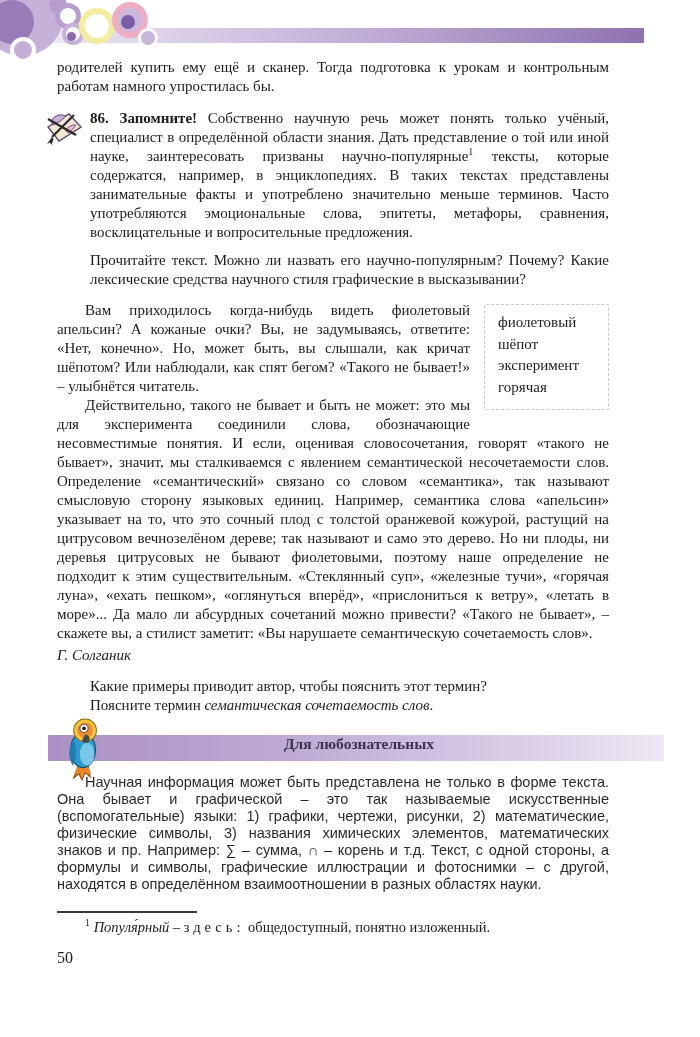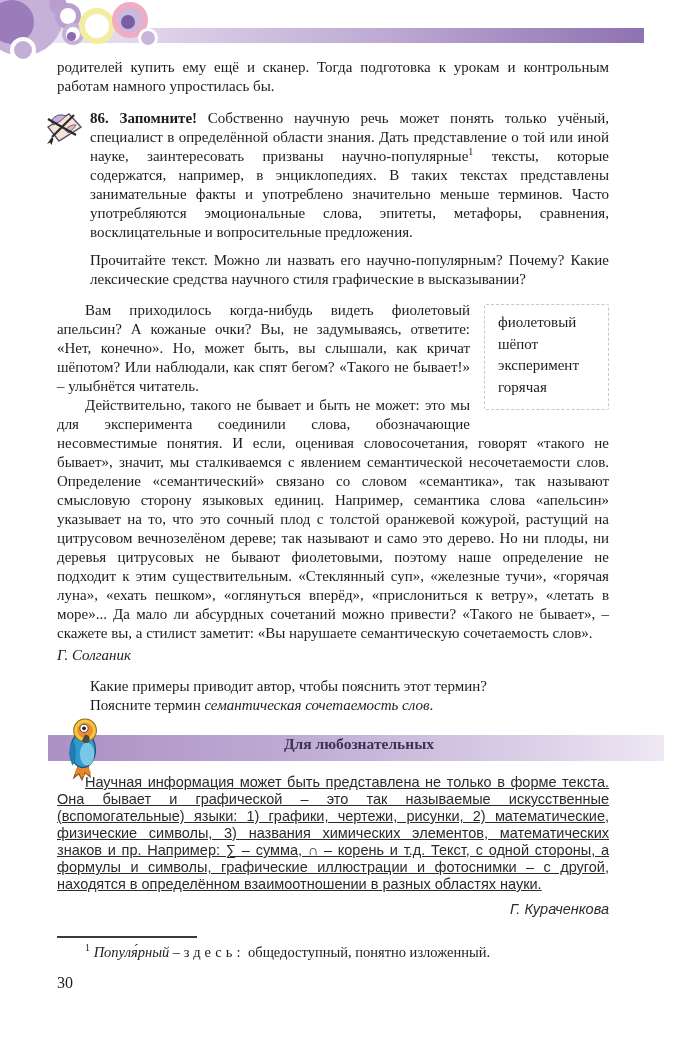--- a/index.html
+++ b/index.html
@@ -42,7 +42,7 @@
           display:flex;justify-content:center;}
   .banner-title{font-family:"Liberation Serif",serif;font-weight:bold;font-size:15.5px;color:#3c3353;}
   .parrot{position:absolute;left:12px;top:-17px;width:46px;height:64px;}
-  .curious-body{margin-top:13px;text-decoration:underline;}
+  .curious-body{margin-top:13px;}
   .author-sans{text-align:right;font-style:italic;margin-top:8px;}
   .footnote{margin-top:18px;}
   .fn-rule{width:140px;height:1.5px;background:#3a3a3a;margin-bottom:5px;}

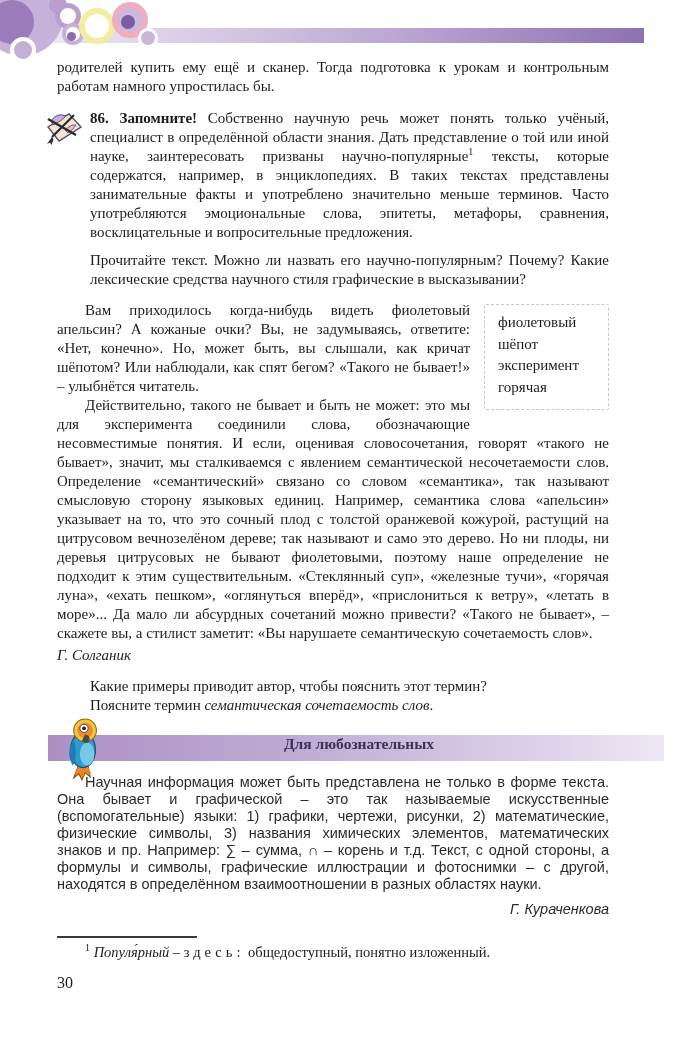--- a/index.html
+++ b/index.html
@@ -123,7 +123,6 @@
     </div>
 
     <p class="sans just ind curious-body">Научная информация может быть представлена не только в форме текста. Она бывает и графической – это так называемые искусственные (вспомогательные) языки: 1) графики, чертежи, рисунки, 2) математические, физические символы, 3) названия химических элементов, математических знаков и пр. Например: ∑ – сумма, ∩ – корень и т.д. Текст, с одной стороны, а формулы и символы, графические иллюстрации и фотоснимки – с другой, находятся в определённом взаимоотношении в разных областях науки.</p>
-    <div class="sans author-sans">Г. Кураченкова</div>
 
     <div class="footnote">
       <div class="fn-rule"></div>

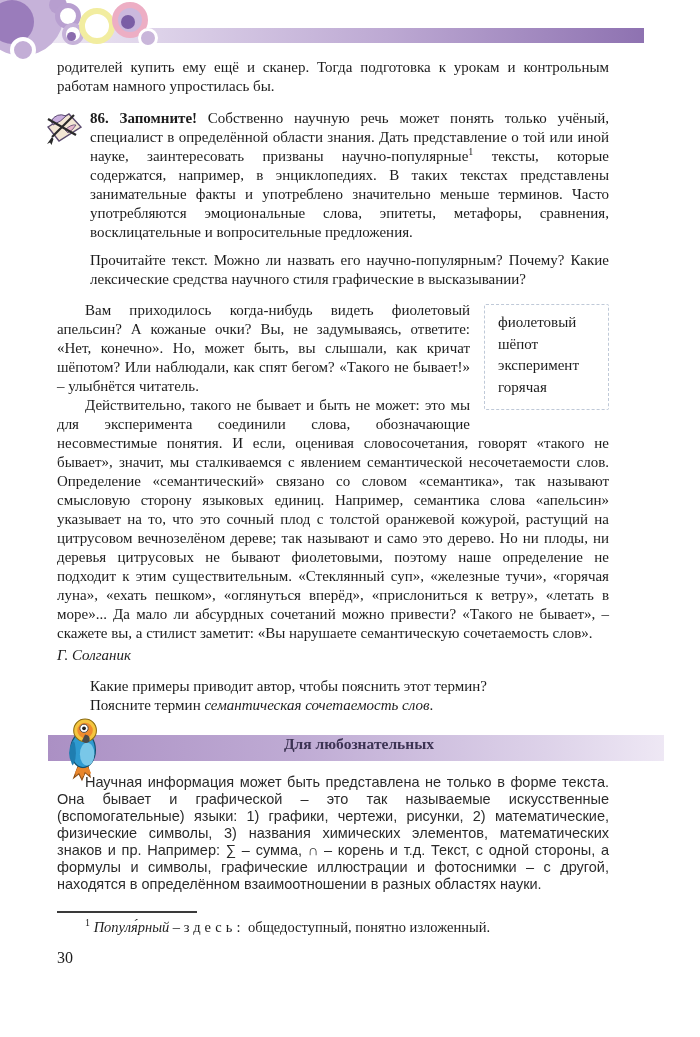--- a/index.html
+++ b/index.html
@@ -129,7 +129,7 @@
       <p class="serif fn-text"><sup>1</sup> <i>Популя́рный</i><span> – </span><span class="spaced">здесь:</span><span> общедоступный, понятно изложенный.</span></p>
     </div>
 
-    <div class="pagenum serif">30</div>
+    <div class="pagenum serif">50</div>
 
   </div>
 </div>

